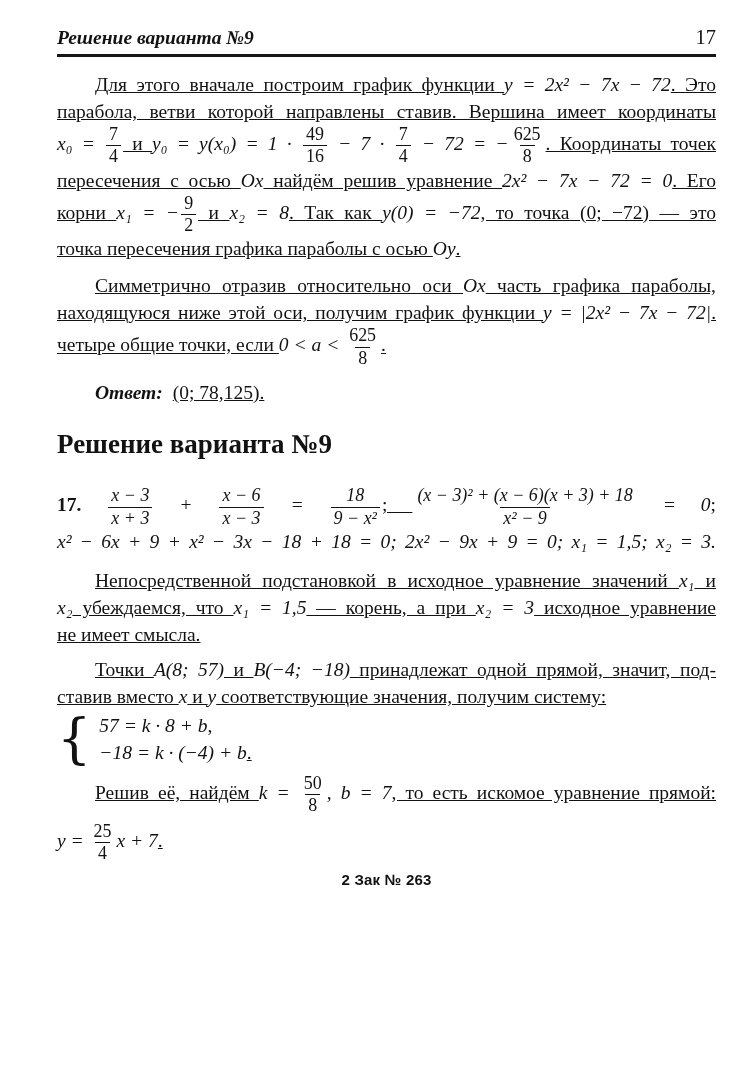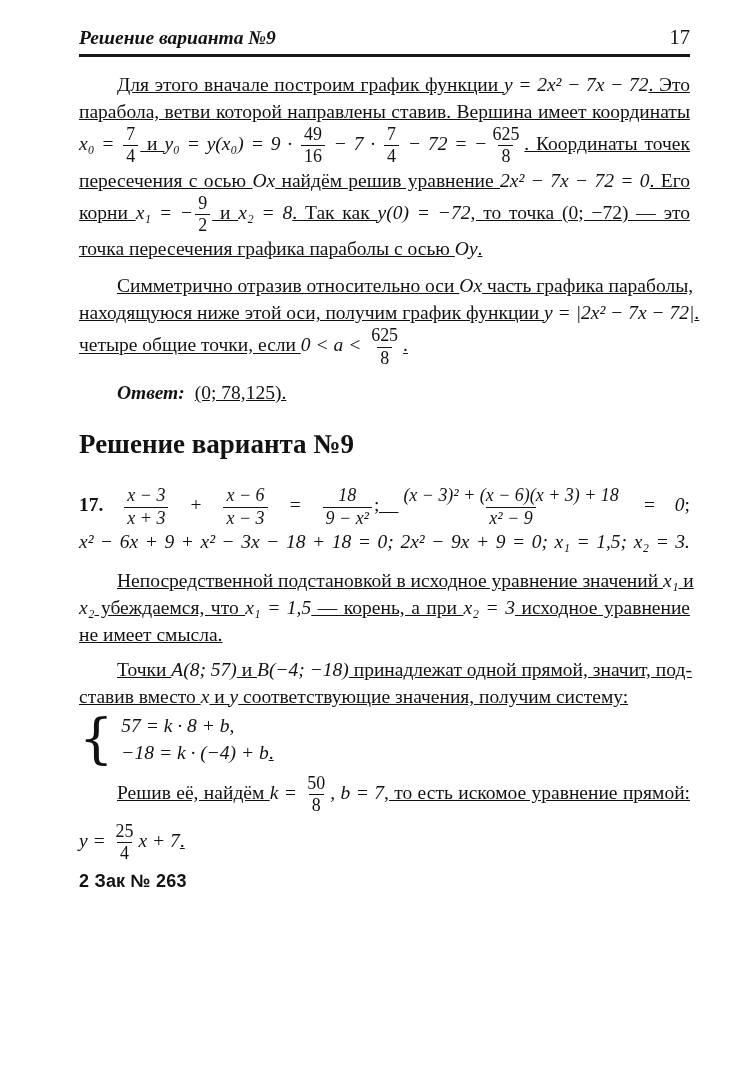--- a/index.html
+++ b/index.html
@@ -7,7 +7,7 @@
     width:744px;height:1070px;background:#ffffff;color:#121212;
     font-family:"Liberation Serif", serif;font-size:19.5px;overflow:hidden;
   }
-  .page{padding:26px 54px 0 57px;margin-left:22px;}
+  .page{padding:26px 28px 0 57px;}
   
   .pagehead{display:flex;justify-content:space-between;align-items:flex-end;
     border-bottom:3px solid #161616;padding-bottom:5px;}

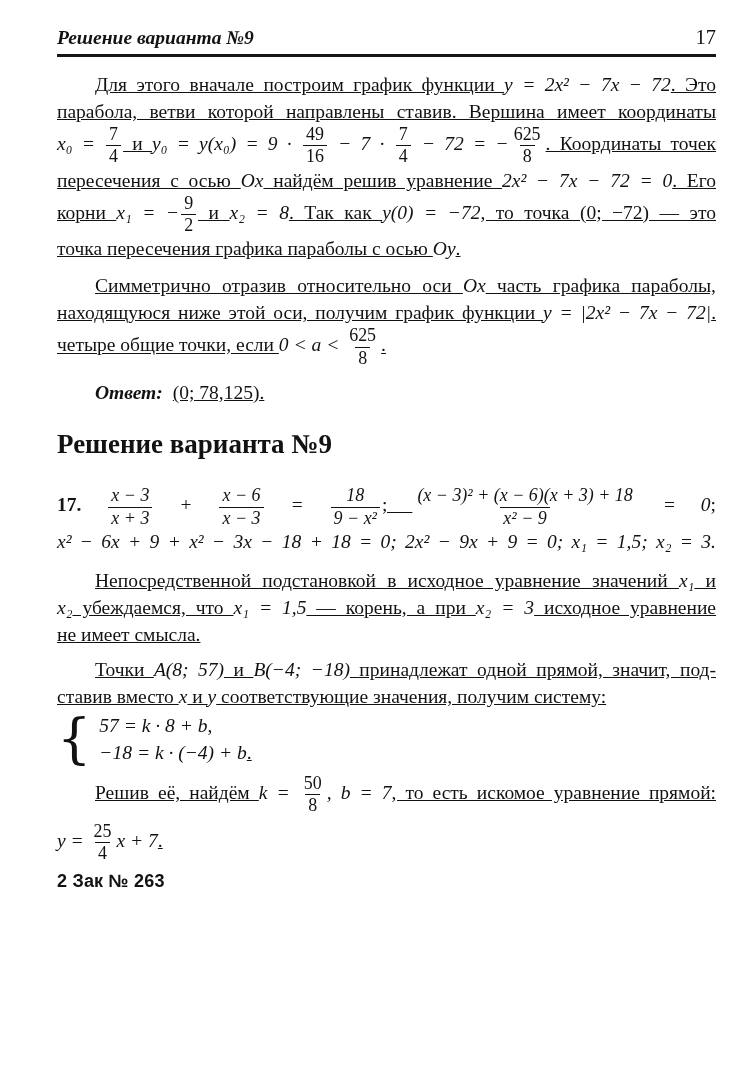--- a/index.html
+++ b/index.html
@@ -60,7 +60,7 @@
     <div class="line just"><span class="m">x₀ = </span><span class="frac">
           <span class="num">7</span>
           <span class="den">4</span>
-        </span><span class="rm"> и </span><span class="m">y₀ = y(x₀) = 9 · </span><span class="frac">
+        </span><span class="rm"> и </span><span class="m">y₀ = y(x₀) = 1 · </span><span class="frac">
           <span class="num">49</span>
           <span class="den">16</span>
         </span><span class="m"> − 7 · </span><span class="frac">

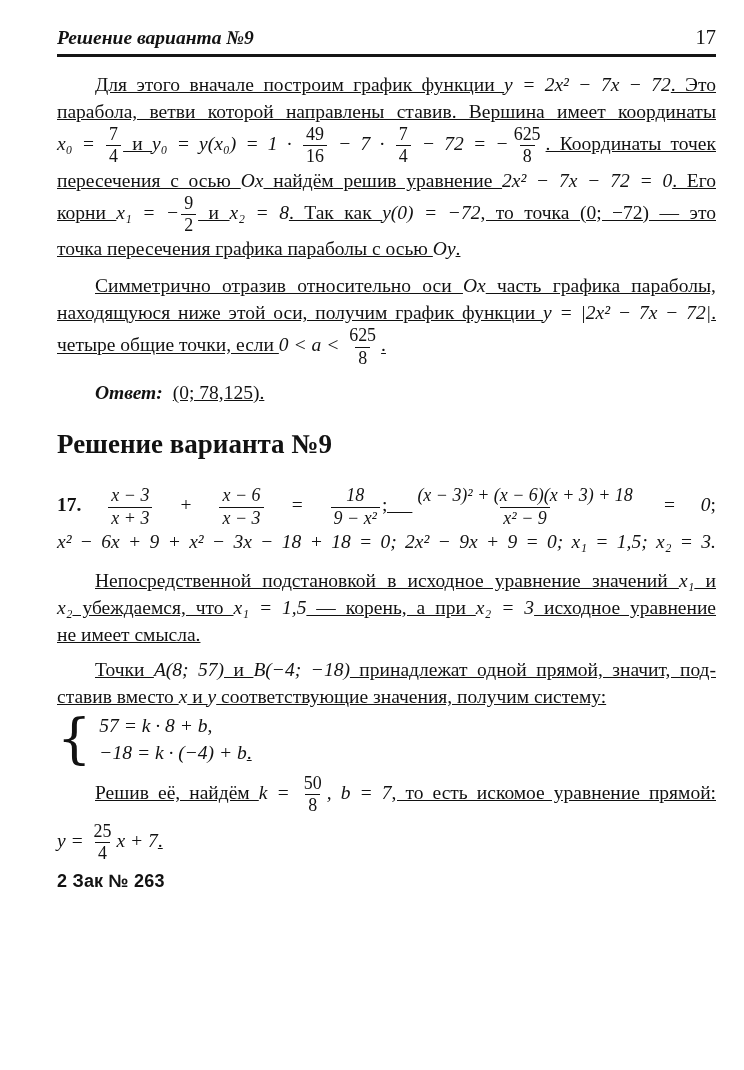--- a/index.html
+++ b/index.html
@@ -42,7 +42,7 @@
   .p-solve{margin-top:8px;}
   .final{margin-top:6px;}
   .footer{margin-top:8px;font-family:"Liberation Sans", sans-serif;
-    font-size:18px;font-weight:bold;letter-spacing:0.2px;}
+    font-size:15px;font-weight:bold;letter-spacing:0.2px;text-align:center;}
 </style>
 </head>
 <body>

